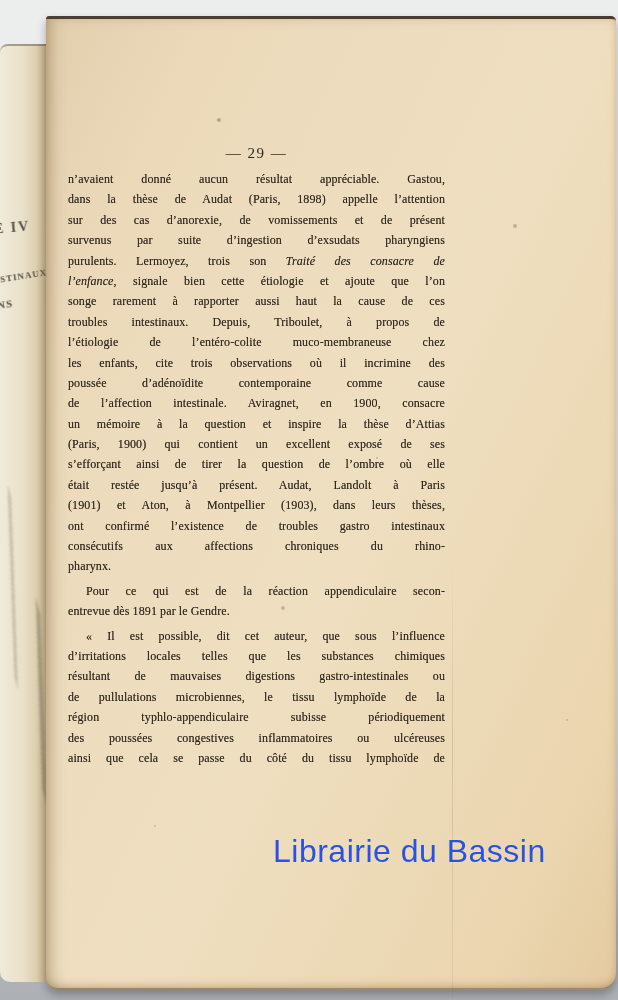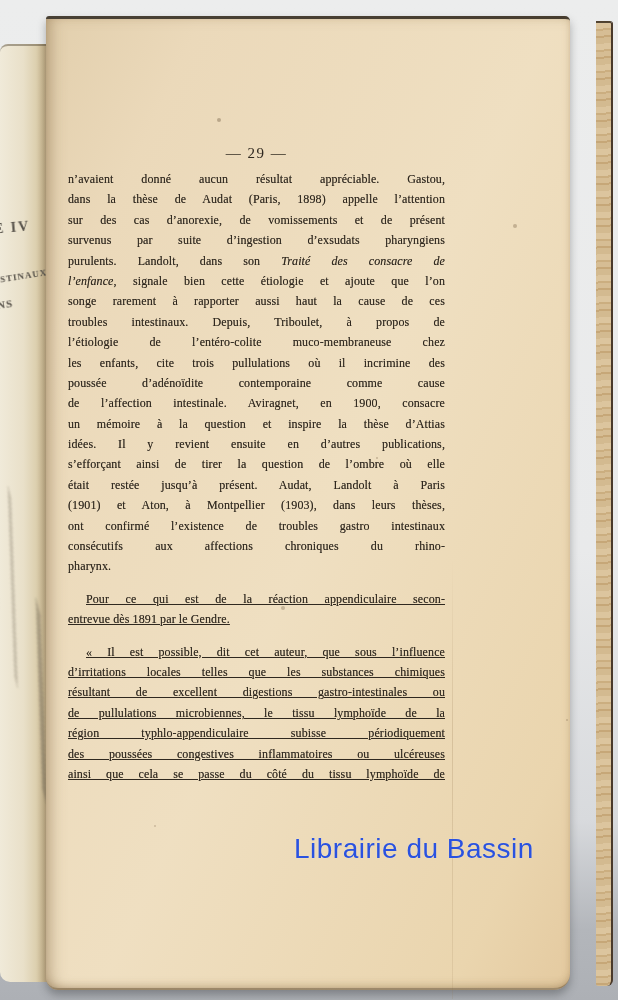--- a/index.html
+++ b/index.html
@@ -70,7 +70,7 @@
   .main-page {
     position: absolute;
     left: 46px; top: 16px;
-    width: 524px; height: 969px;
+    width: 570px; height: 969px;
     background: linear-gradient(115deg, #e2cfad 0%, #ebd9ba 16%, #efdfc1 52%, #ead5ae 88%, #e4caa0 100%);
     border-top: 3px solid rgba(44, 37, 28, 0.85);
     border-bottom: 2px solid rgba(104, 82, 52, 0.6);

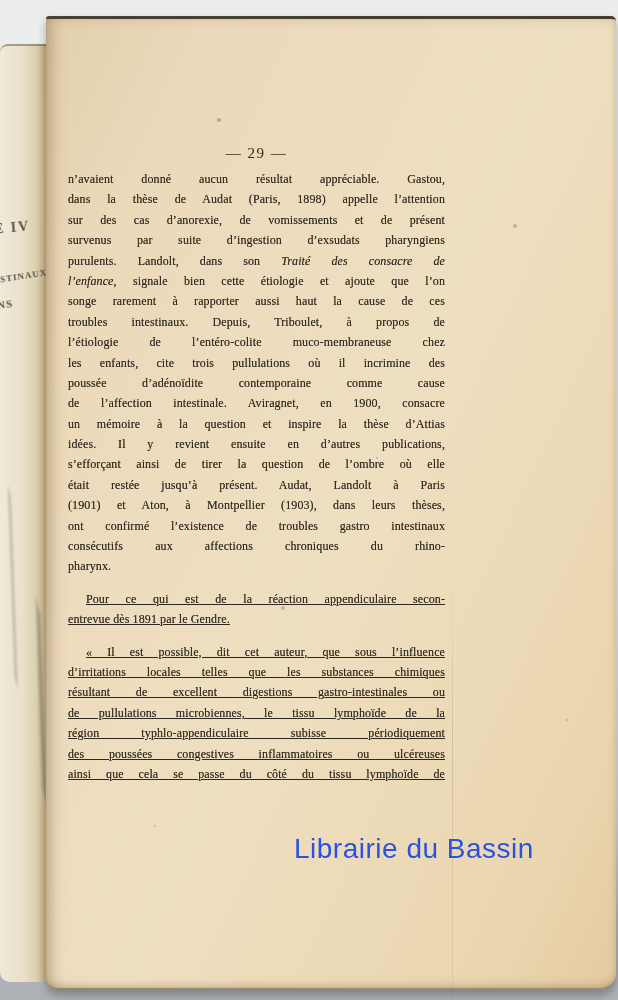--- a/index.html
+++ b/index.html
@@ -170,7 +170,7 @@
           <div class="line">dans la thèse de Audat (Paris, 1898) appelle l’attention</div>
           <div class="line">sur des cas d’anorexie, de vomissements et de présent</div>
           <div class="line">survenus par suite d’ingestion d’exsudats pharyngiens</div>
-          <div class="line"><span>purulents. Landolt, dans son </span><span class="it">Traité des consacre de</span></div>
+          <div class="line"><span>purulents. Lermoyez, trois son </span><span class="it">Traité des consacre de</span></div>
           <div class="line"><span class="it">l’enfance</span><span>, signale bien cette étiologie et ajoute que l’on</span></div>
           <div class="line">songe rarement à rapporter aussi haut la cause de ces</div>
           <div class="line">troubles intestinaux. Depuis, Triboulet, à propos de</div>

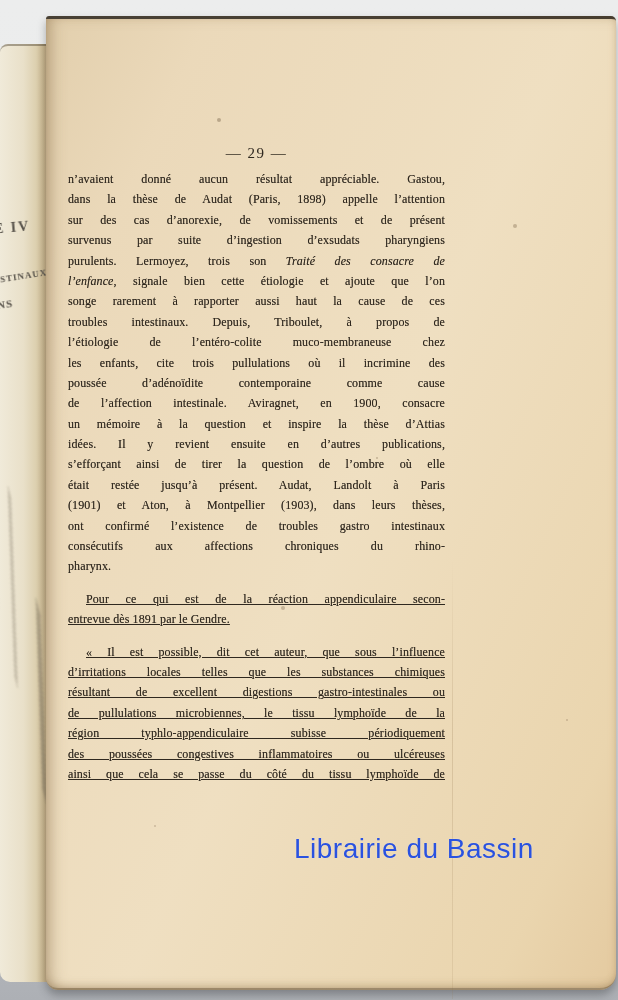--- a/index.html
+++ b/index.html
@@ -175,7 +175,7 @@
           <div class="line">songe rarement à rapporter aussi haut la cause de ces</div>
           <div class="line">troubles intestinaux. Depuis, Triboulet, à propos de</div>
           <div class="line">l’étiologie de l’entéro-colite muco-membraneuse chez</div>
-          <div class="line">les enfants, cite trois pullulations où il incrimine des</div>
+          <div class="line">les enfants, cite trois observations où il incrimine des</div>
           <div class="line">poussée d’adénoïdite contemporaine comme cause</div>
           <div class="line">de l’affection intestinale. Aviragnet, en 1900, consacre</div>
           <div class="line">un mémoire à la question et inspire la thèse d’Attias</div>

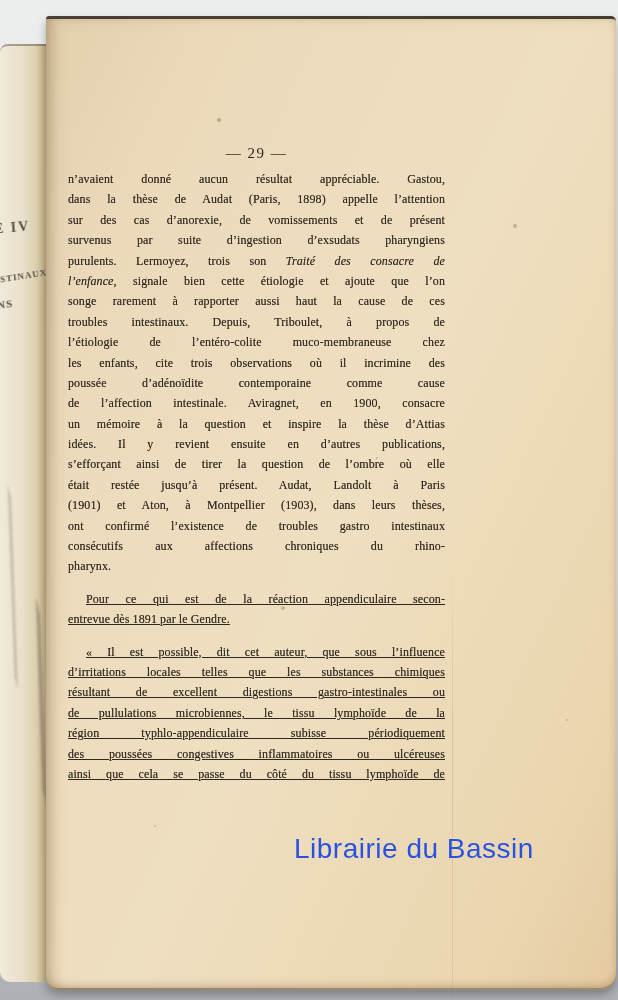--- a/index.html
+++ b/index.html
@@ -179,6 +179,7 @@
           <div class="line">poussée d’adénoïdite contemporaine comme cause</div>
           <div class="line">de l’affection intestinale. Aviragnet, en 1900, consacre</div>
           <div class="line">un mémoire à la question et inspire la thèse d’Attias</div>
+          <div class="line">(Paris, 1900) qui contient un excellent exposé de ses</div>
           <div class="line">idées. Il y revient ensuite en d’autres publications,</div>
           <div class="line">s’efforçant ainsi de tirer la question de l’ombre où elle</div>
           <div class="line">était restée jusqu’à présent. Audat, Landolt à Paris</div>

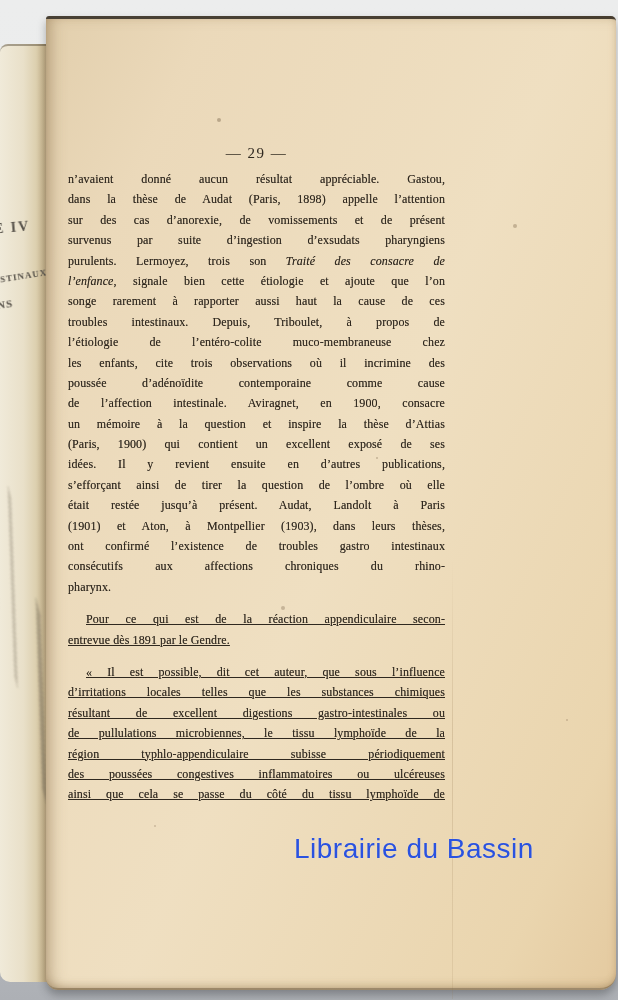--- a/index.html
+++ b/index.html
@@ -180,7 +180,6 @@
           <div class="line">de l’affection intestinale. Aviragnet, en 1900, consacre</div>
           <div class="line">un mémoire à la question et inspire la thèse d’Attias</div>
           <div class="line">(Paris, 1900) qui contient un excellent exposé de ses</div>
-          <div class="line">idées. Il y revient ensuite en d’autres publications,</div>
           <div class="line">s’efforçant ainsi de tirer la question de l’ombre où elle</div>
           <div class="line">était restée jusqu’à présent. Audat, Landolt à Paris</div>
           <div class="line">(1901) et Aton, à Montpellier (1903), dans leurs thèses,</div>

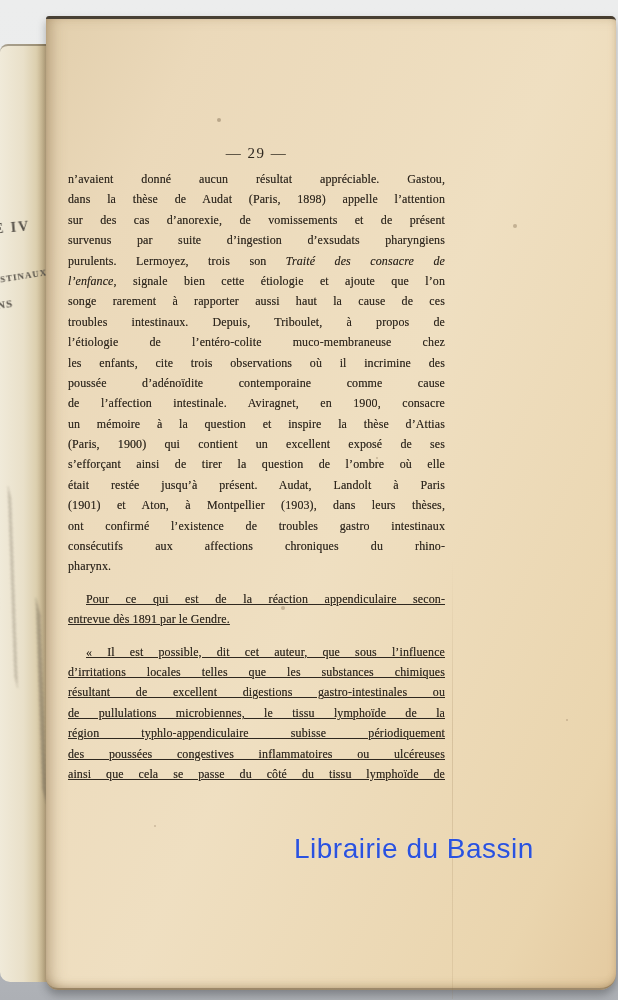--- a/index.html
+++ b/index.html
@@ -123,7 +123,7 @@
     text-shadow: 0 0 0.4px rgba(47, 40, 31, 0.55);
     text-rendering: optimizeLegibility;
   }
-  .para:not(:first-child) { margin-top: 12px; text-decoration: underline; }
+  .para:not(:first-child) { margin-top: 4px; }
   .line {
     height: 20.4px;
     overflow: hidden;

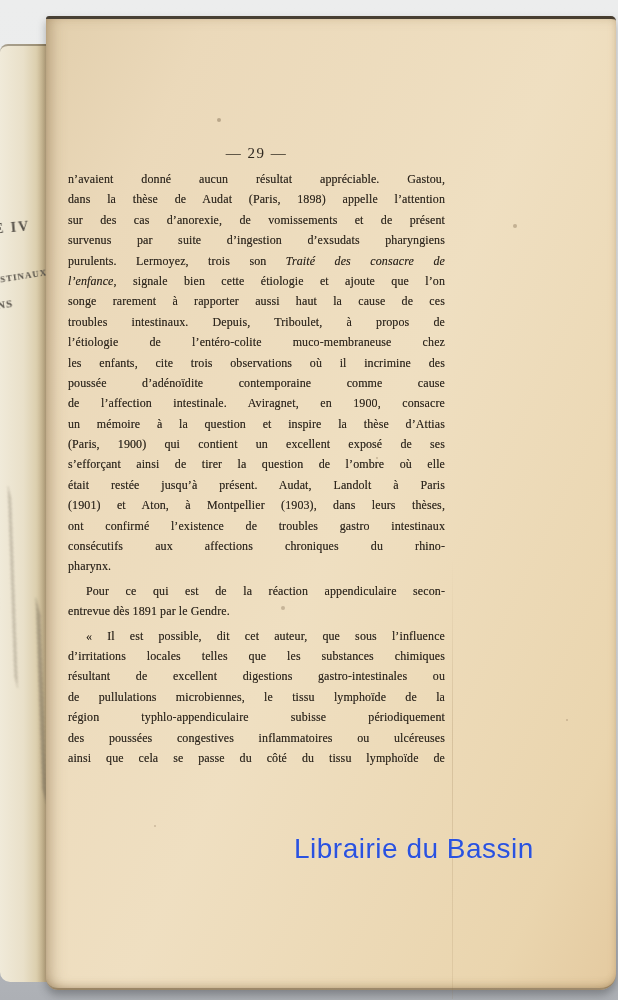--- a/index.html
+++ b/index.html
@@ -194,7 +194,7 @@
         <div class="para">
           <div class="line indent">« Il est possible, dit cet auteur, que sous l’influence</div>
           <div class="line">d’irritations locales telles que les substances chimiques</div>
-          <div class="line">résultant de excellent digestions gastro-intestinales ou</div>
+          <div class="line">résultant de mauvaises digestions gastro-intestinales ou</div>
           <div class="line">de pullulations microbiennes, le tissu lymphoïde de la</div>
           <div class="line">région typhlo-appendiculaire subisse périodiquement</div>
           <div class="line">des poussées congestives inflammatoires ou ulcéreuses</div>

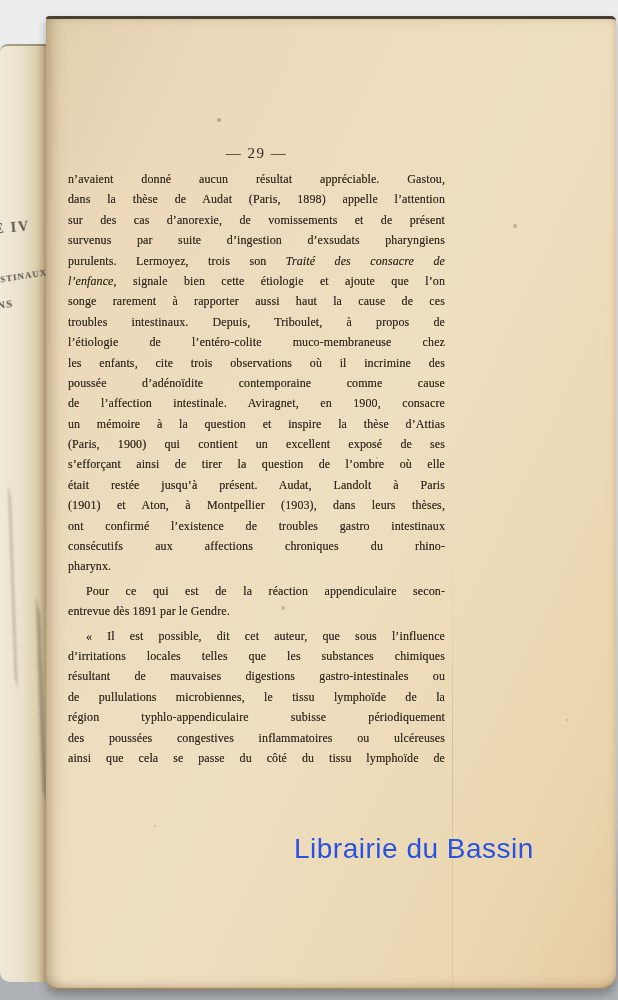--- a/index.html
+++ b/index.html
@@ -137,9 +137,9 @@
   
   .watermark {
     position: absolute;
-    left: 294px; top: 833px;
+    left: 273px; top: 833px;
     font-family: "Liberation Sans", "DejaVu Sans", sans-serif;
-    font-size: 28px;
+    font-size: 32px;
     font-weight: normal;
     letter-spacing: 0.5px;
     white-space: nowrap;

